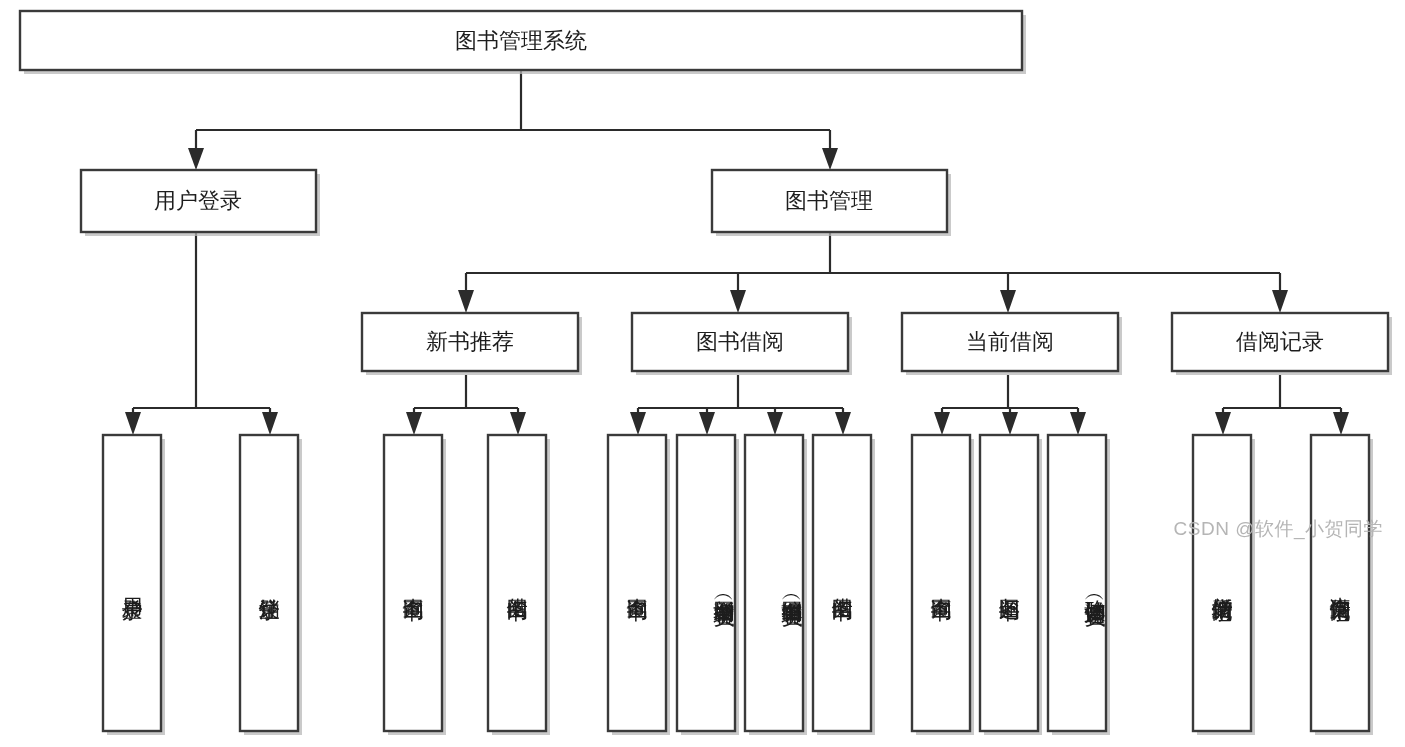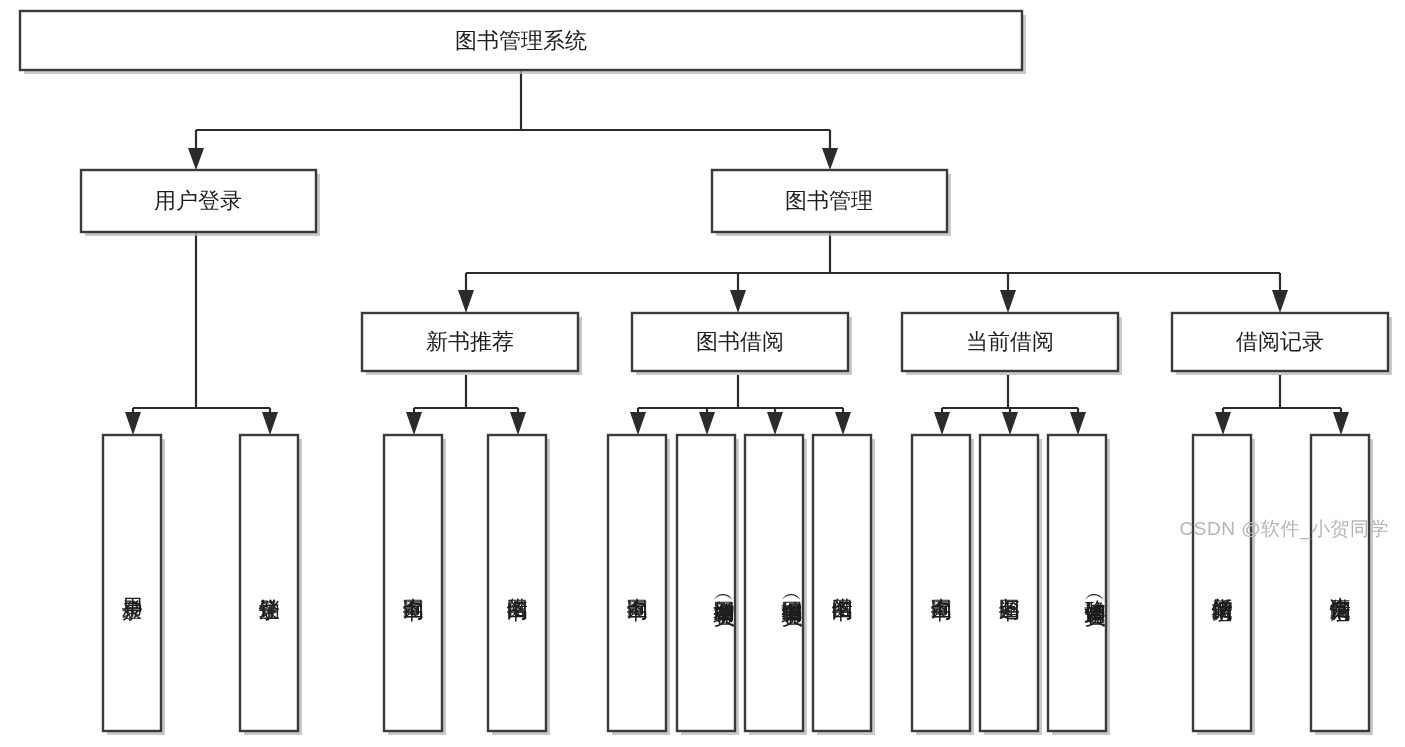--- a/index.html
+++ b/index.html
@@ -73,7 +73,7 @@
   .vlabel.center-v { align-items: center; }
   .watermark {
     position: absolute;
-    right: 16px;
+    right: 22px;
     bottom: 6px;
     font-family: "Liberation Sans", "DejaVu Sans", sans-serif;
     font-size: 19px;

